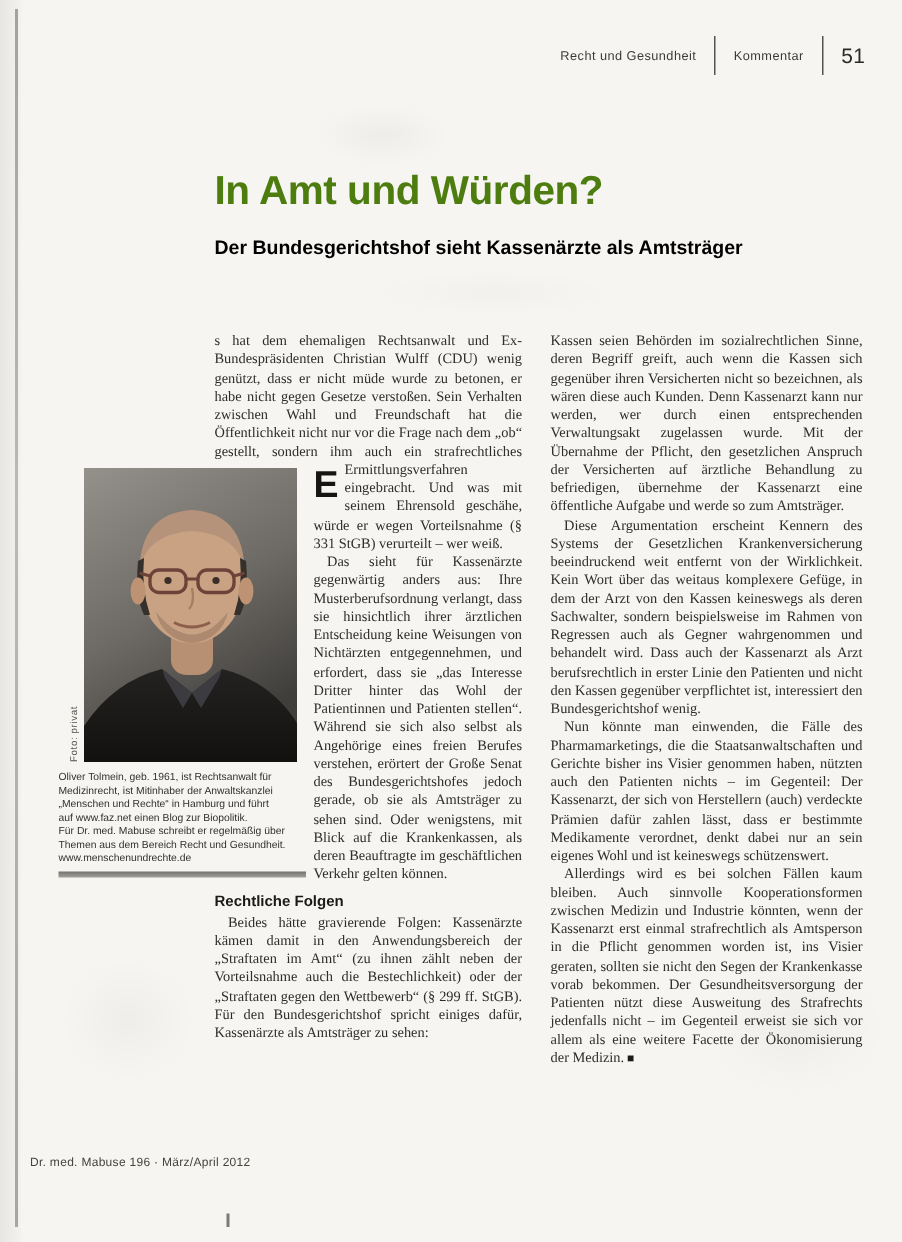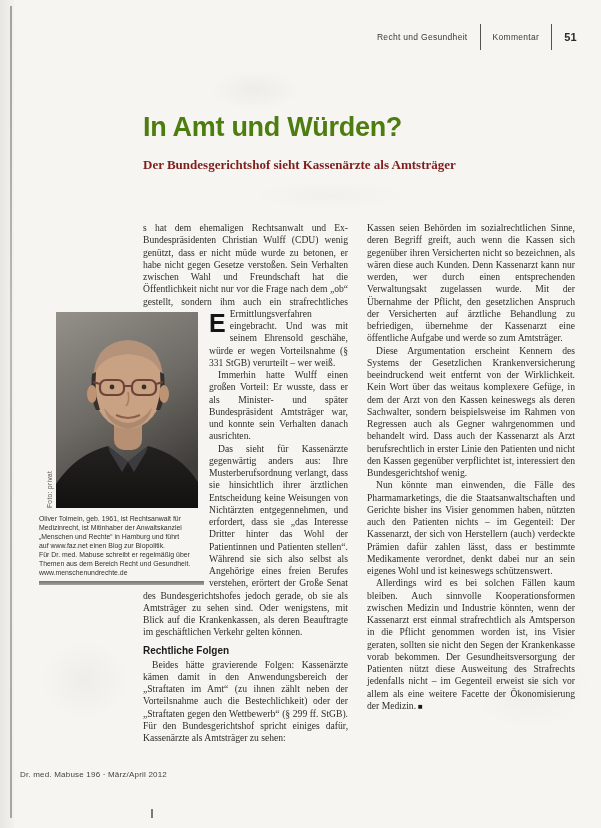--- a/index.html
+++ b/index.html
@@ -24,7 +24,7 @@
   .page-header{position:absolute;top:24px;right:24px;display:flex;align-items:center;
     font-family:"Liberation Sans",sans-serif;font-size:8.5px;color:#3c3a37;letter-spacing:.3px;margin-left:28px;}
   .page-header .sep{width:1px;height:26px;background:#55534f;margin:0 12px;}
-  .page-header .pagenum{font-size:11px;font-weight:bold;color:#2b2a27;}
+  .page-header .pagenum{font-size:14px;font-weight:normal;color:#2b2a27;}
 
   
   .title-block{position:absolute;left:143px;top:112px;width:440px;}

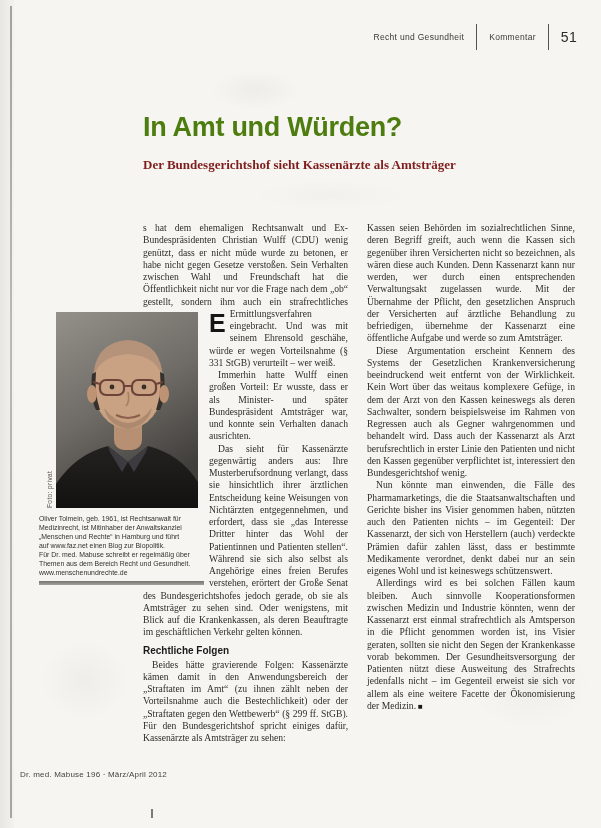--- a/index.html
+++ b/index.html
@@ -30,8 +30,8 @@
   .title-block{position:absolute;left:143px;top:112px;width:440px;}
   h1.article-title{margin:0;font-family:"Liberation Sans",sans-serif;font-weight:bold;
     font-size:27px;letter-spacing:-.3px;color:#4d7c0f;}
-  h2.article-subtitle{margin:14px 0 0 0;font-family:Liberation Serif, serif;font-weight:bold;
-    font-size:13px;color:#7f1d1d;}
+  h2.article-subtitle{margin:14px 0 0 0;font-family:Liberation Sans, sans-serif;font-weight:bold;
+    font-size:13px;color:#000000;}
 
   
   .columns{position:absolute;left:143px;top:222px;width:432px;display:flex;}

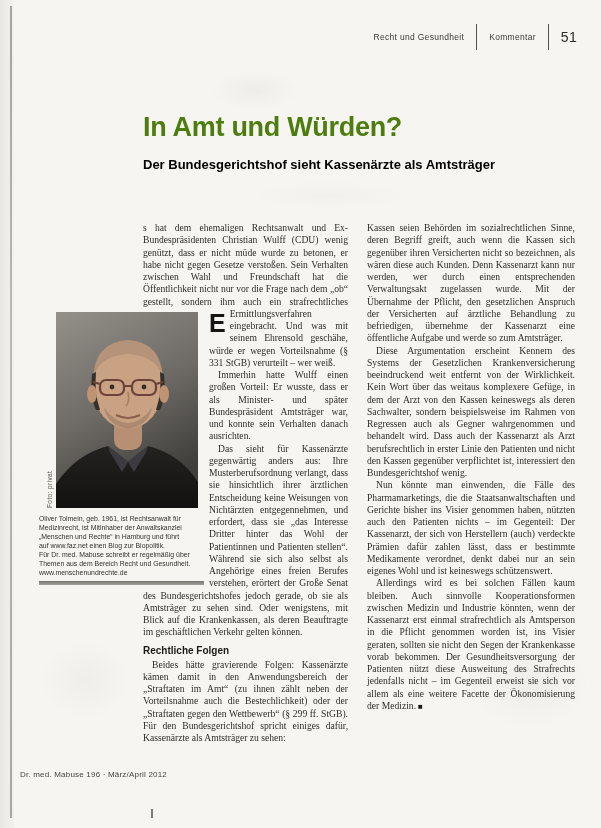--- a/index.html
+++ b/index.html
@@ -139,7 +139,6 @@
       <div class="caption-rule"></div>
     </figure>
   <p class="body-para"><span class="dropcap">E</span>s hat dem ehemaligen Rechtsanwalt und Ex-Bundespräsidenten Christian Wulff (CDU) wenig genützt, dass er nicht müde wurde zu betonen, er habe nicht gegen Gesetze verstoßen. Sein Verhalten zwischen Wahl und Freundschaft hat die Öffentlichkeit nicht nur vor die Frage nach dem „ob“ gestellt, sondern ihm auch ein strafrechtliches Ermittlungsverfahren eingebracht. Und was mit seinem Ehrensold geschähe, würde er wegen Vorteilsnahme (§ 331 StGB) verurteilt – wer weiß.</p>
-      <p class="body-para indent">Immerhin hatte Wulff einen großen Vorteil: Er wusste, dass er als Minister- und später Bundespräsident Amtsträger war, und konnte sein Verhalten danach ausrichten.</p>
       <p class="body-para indent">Das sieht für Kassenärzte gegenwärtig anders aus: Ihre Musterberufsordnung verlangt, dass sie hinsichtlich ihrer ärztlichen Entscheidung keine Weisungen von Nichtärzten entgegennehmen, und erfordert, dass sie „das Interesse Dritter hinter das Wohl der Patientinnen und Patienten stellen“. Während sie sich also selbst als Angehörige eines freien Berufes verstehen, erörtert der Große Senat des Bundesgerichtshofes jedoch gerade, ob sie als Amtsträger zu sehen sind. Oder wenigstens, mit Blick auf die Krankenkassen, als deren Beauftragte im geschäftlichen Verkehr gelten können.</p>
       <h3 class="col-heading">Rechtliche Folgen</h3>
       <p class="body-para indent">Beides hätte gravierende Folgen: Kassenärzte kämen damit in den Anwendungsbereich der „Straftaten im Amt“ (zu ihnen zählt neben der Vorteilsnahme auch die Bestechlichkeit) oder der „Straftaten gegen den Wettbewerb“ (§ 299 ff. StGB). Für den Bundesgerichtshof spricht einiges dafür, Kassenärzte als Amtsträger zu sehen:</p>

